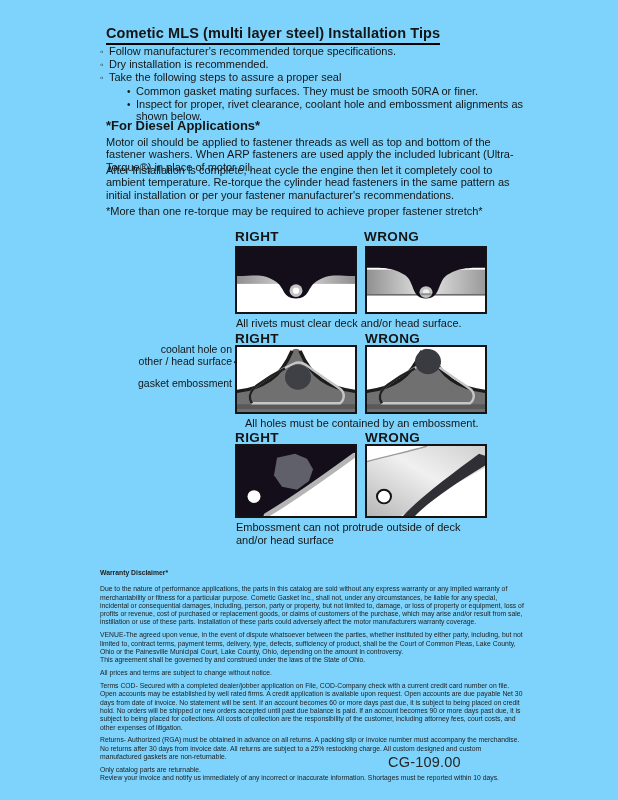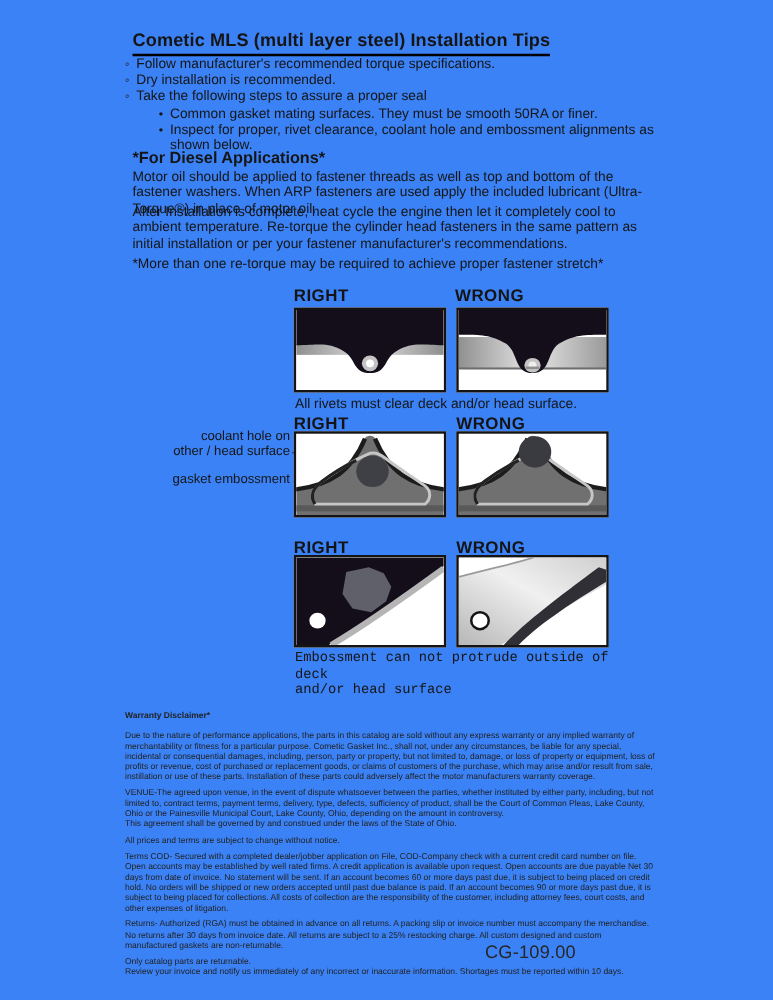--- a/index.html
+++ b/index.html
@@ -5,7 +5,7 @@
   html,body{margin:0;padding:0;background:#e8e8e8;}
   #page{
     position:relative;width:618px;height:800px;margin:0 auto;
-    background:#3b82f6;overflow:hidden;
+    background:#7dd3fc;overflow:hidden;
     font-family:"Liberation Sans",sans-serif;color:#151515;
     -webkit-font-smoothing:antialiased;
   }

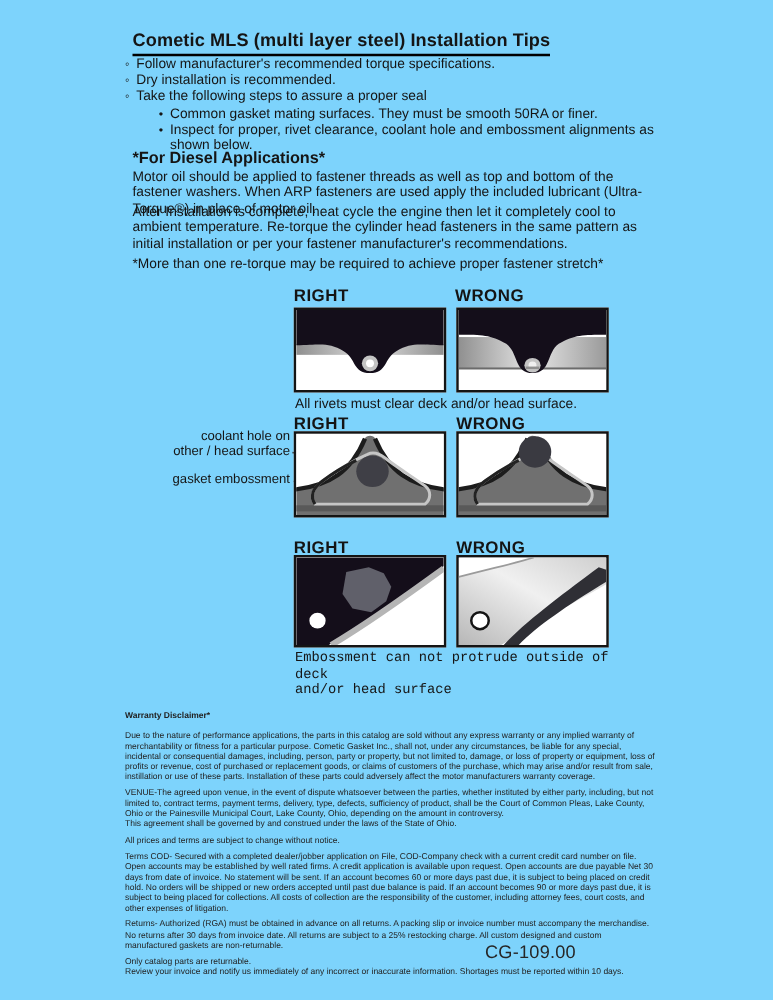--- a/index.html
+++ b/index.html
@@ -152,6 +152,7 @@
     </svg>
   </div>
 
+  <div class="abs caption" style="left:245px;top:417px;">All holes must be contained by an embossment.</div>
 
   <div class="abs hdr" style="left:235px;top:430px;">RIGHT</div>
   <div class="abs hdr" style="left:365px;top:430px;">WRONG</div>

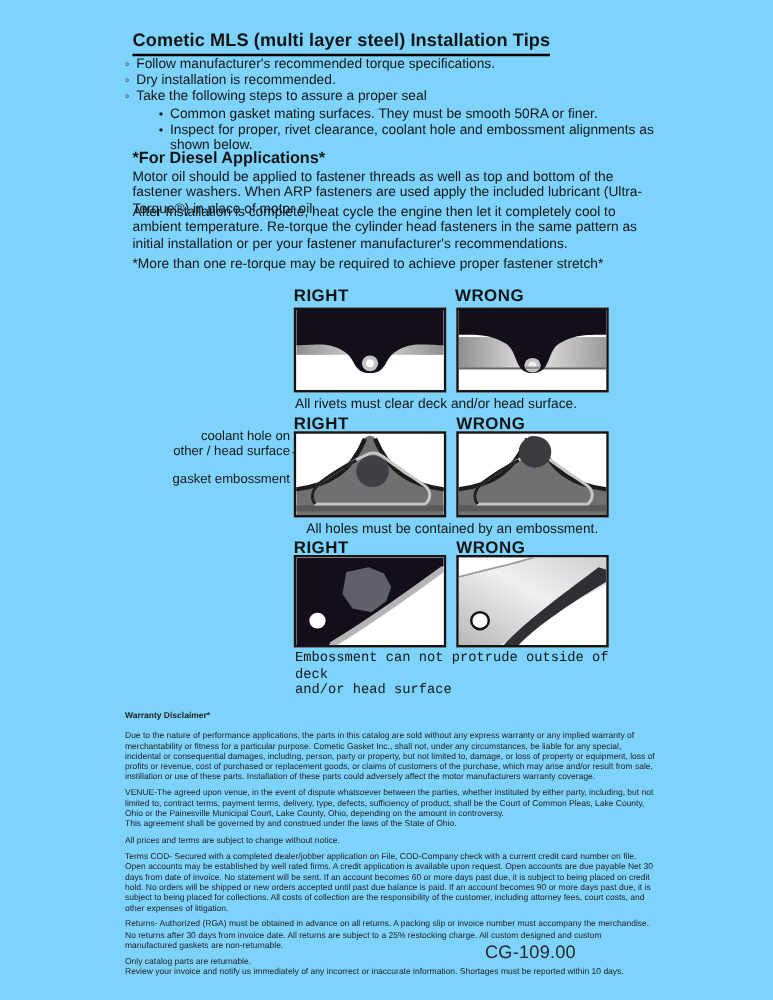--- a/index.html
+++ b/index.html
@@ -184,7 +184,7 @@
     </svg>
   </div>
 
-  <div class="abs caption" style="left:236px;top:521px;width:260px;font-family:Liberation Mono, monospace;">
+  <div class="abs caption" style="left:236px;top:521px;width:260px;">
     <div>Embossment can not protrude outside of deck</div>
     <div>and/or head surface</div>
   </div>

